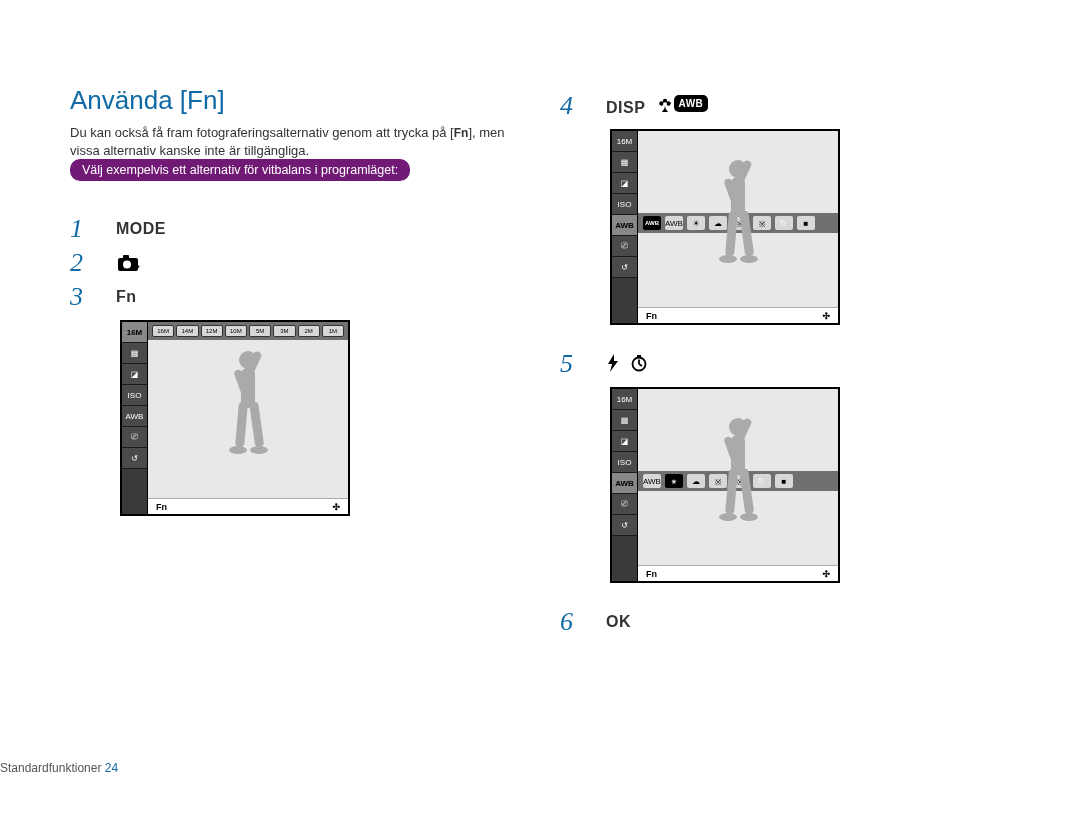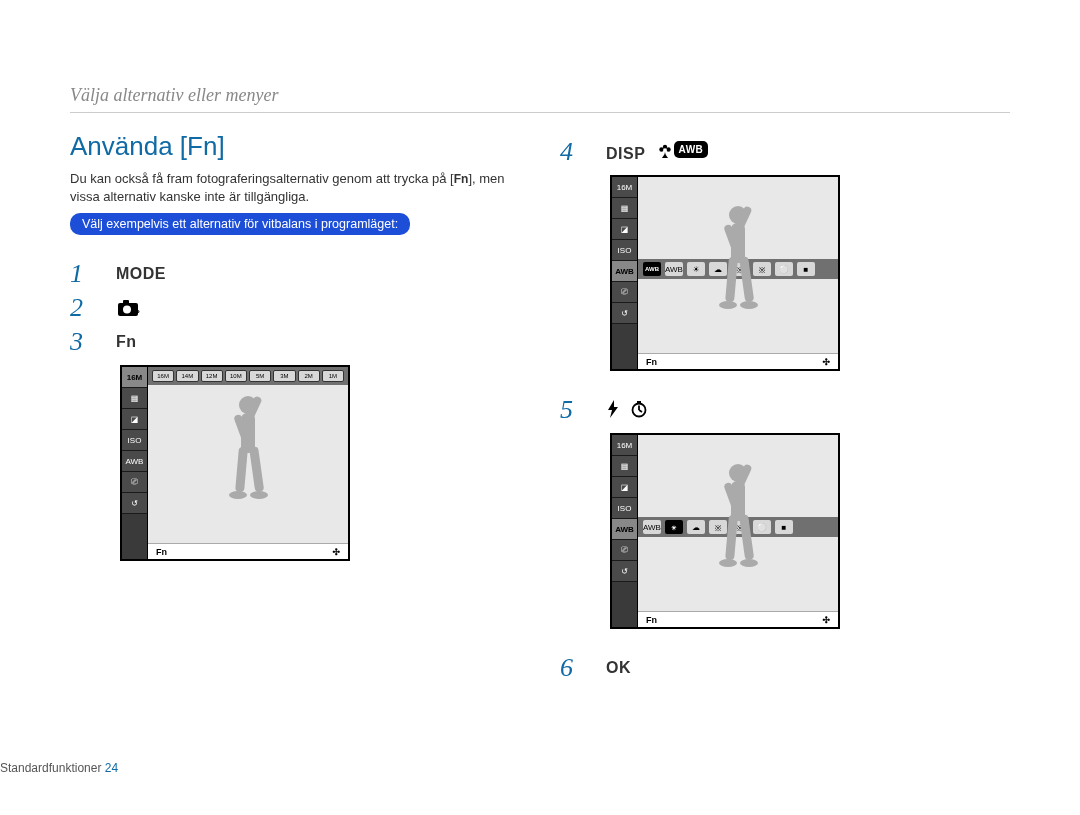--- a/index.html
+++ b/index.html
@@ -213,7 +213,6 @@
 <body>
 
 <div class="page">
-  <div class="breadcrumb">Välja alternativ eller menyer</div>
 
   <div class="columns">
 

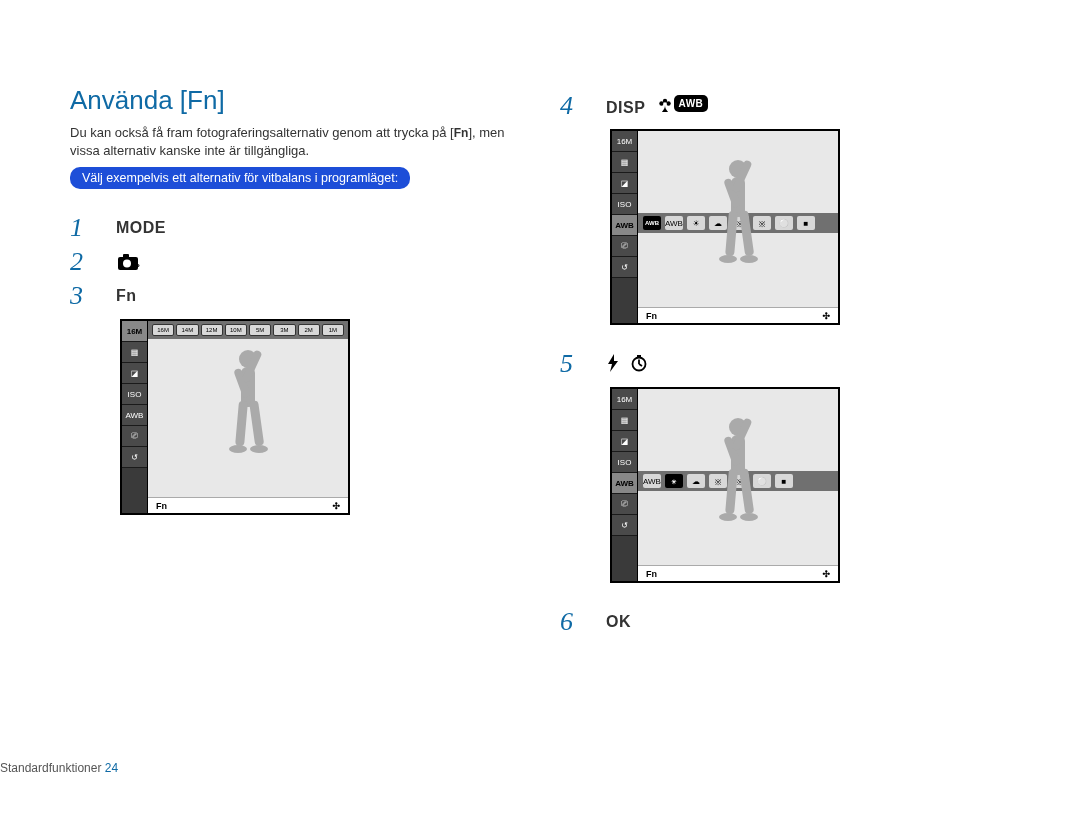--- a/index.html
+++ b/index.html
@@ -43,7 +43,7 @@
     font-size: 13px;
     line-height: 1.35;
     color: #333;
-    margin: 0 0 8px 0;
+    margin: 0 0 0 0;
   }
   .fn-label {
     display: inline-block;

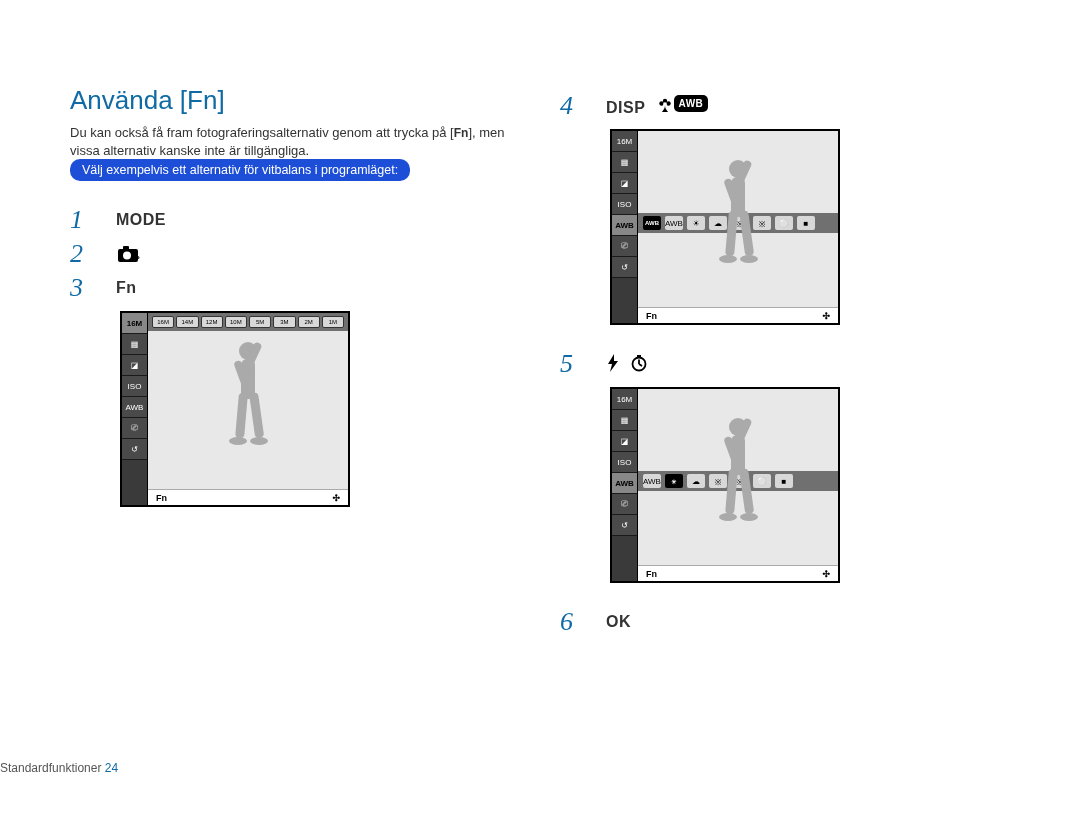--- a/index.html
+++ b/index.html
@@ -51,13 +51,13 @@
     font-size: 12px;
   }
   .note-bar {
-    background: #1d4ed8;
+    background: #701a75;
     color: #fff;
     border-radius: 10px;
     padding: 4px 12px;
     font-size: 12.5px;
     display: inline-block;
-    margin-bottom: 24px;
+    margin-bottom: 33px;
   }
   .step {
     display: flex;

